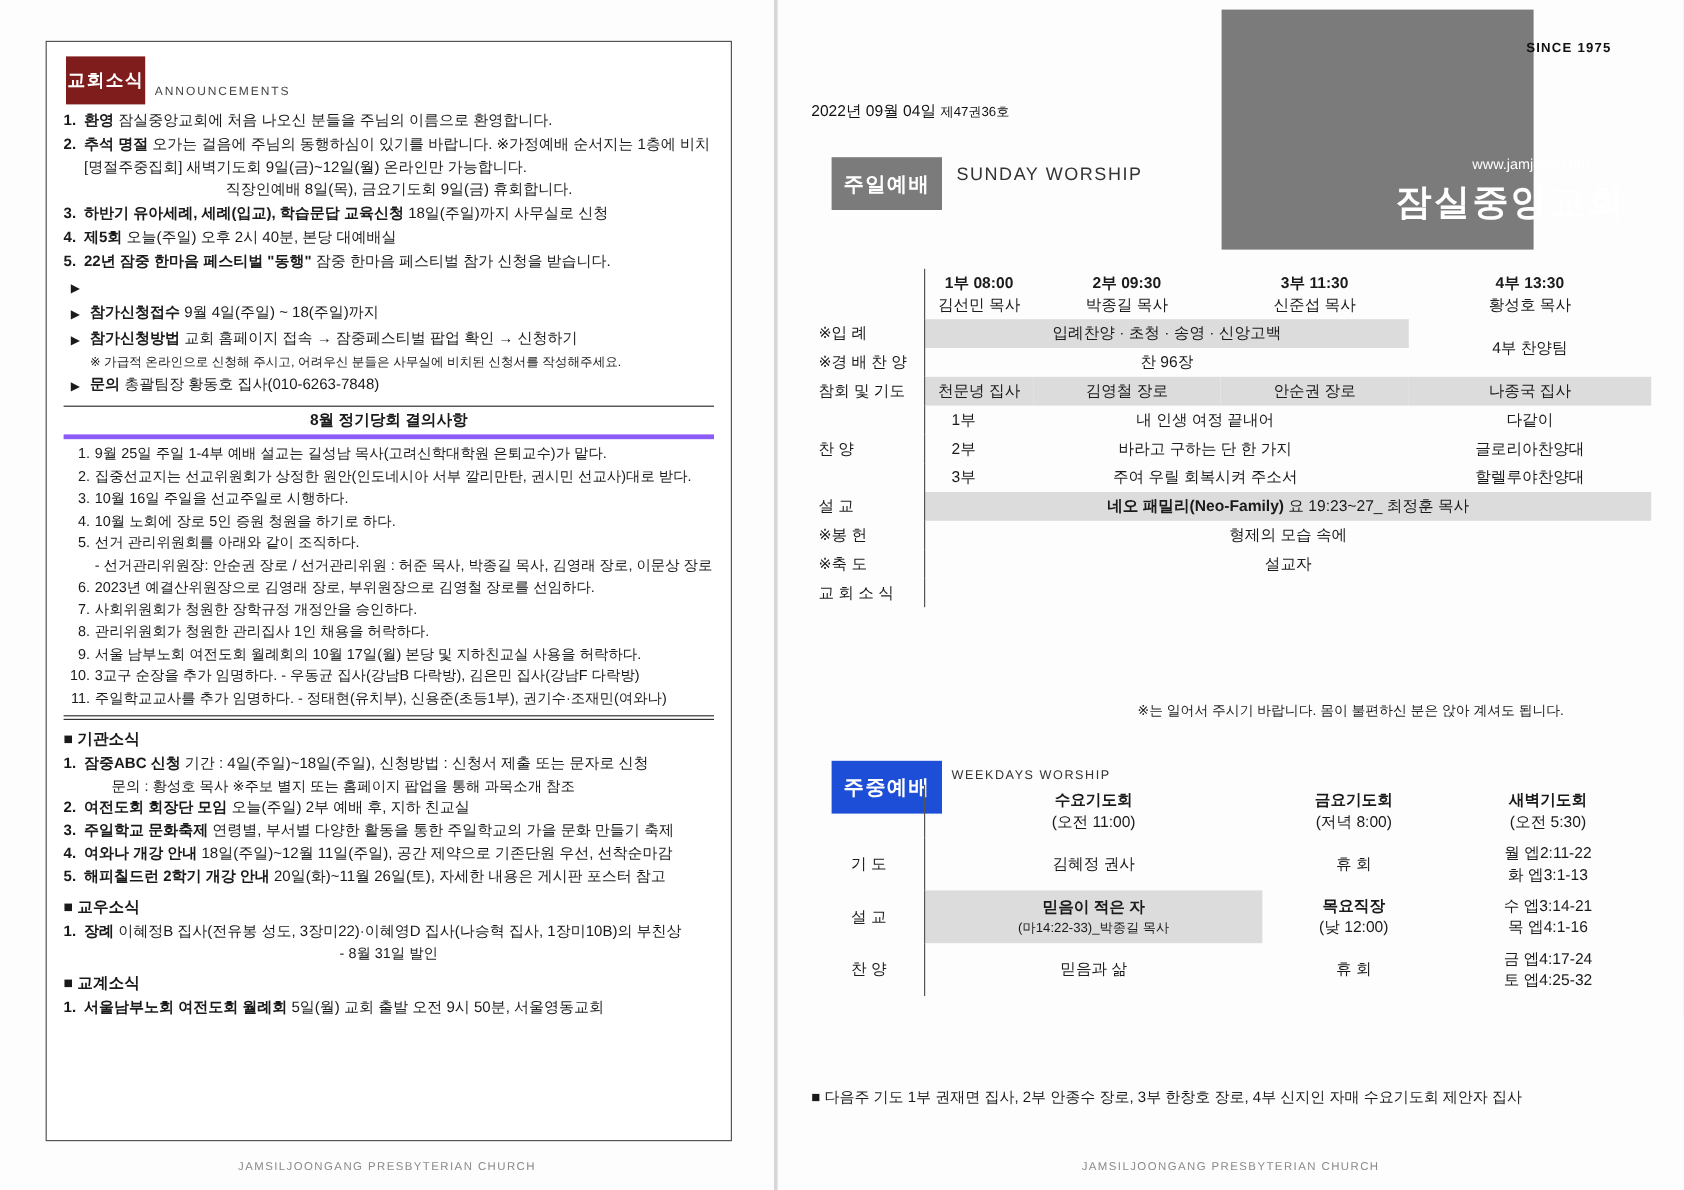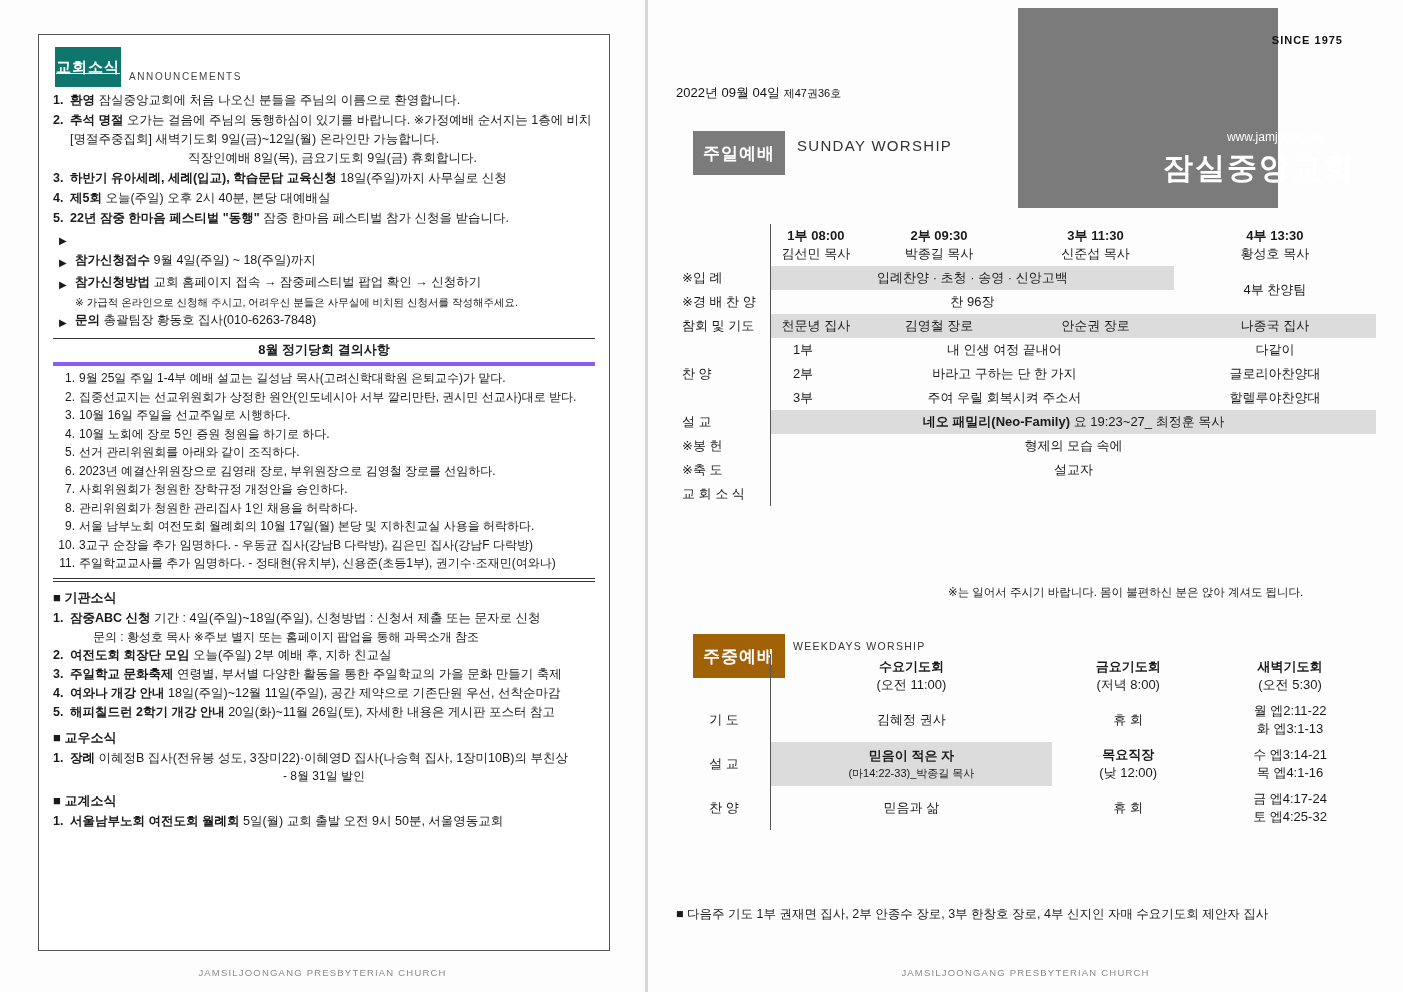--- a/index.html
+++ b/index.html
@@ -24,9 +24,9 @@
   }
   .ann-head{display:flex;align-items:flex-start;padding:12px 0 2px 16px;}
   .ann-box{
-    width:66px;height:40px;background:#0f766e;color:#fff;
+    width:66px;height:40px;background:#7f1d1d;color:#fff;
     display:flex;align-items:center;justify-content:center;
-    font-size:15px;font-weight:bold;letter-spacing:1px;text-decoration:underline;
+    font-size:15px;font-weight:bold;letter-spacing:1px;
   }
   .ann-txt{margin-left:8px;}
   .ann-kr{font-size:15px;font-weight:bold;color:#111;line-height:20px;}

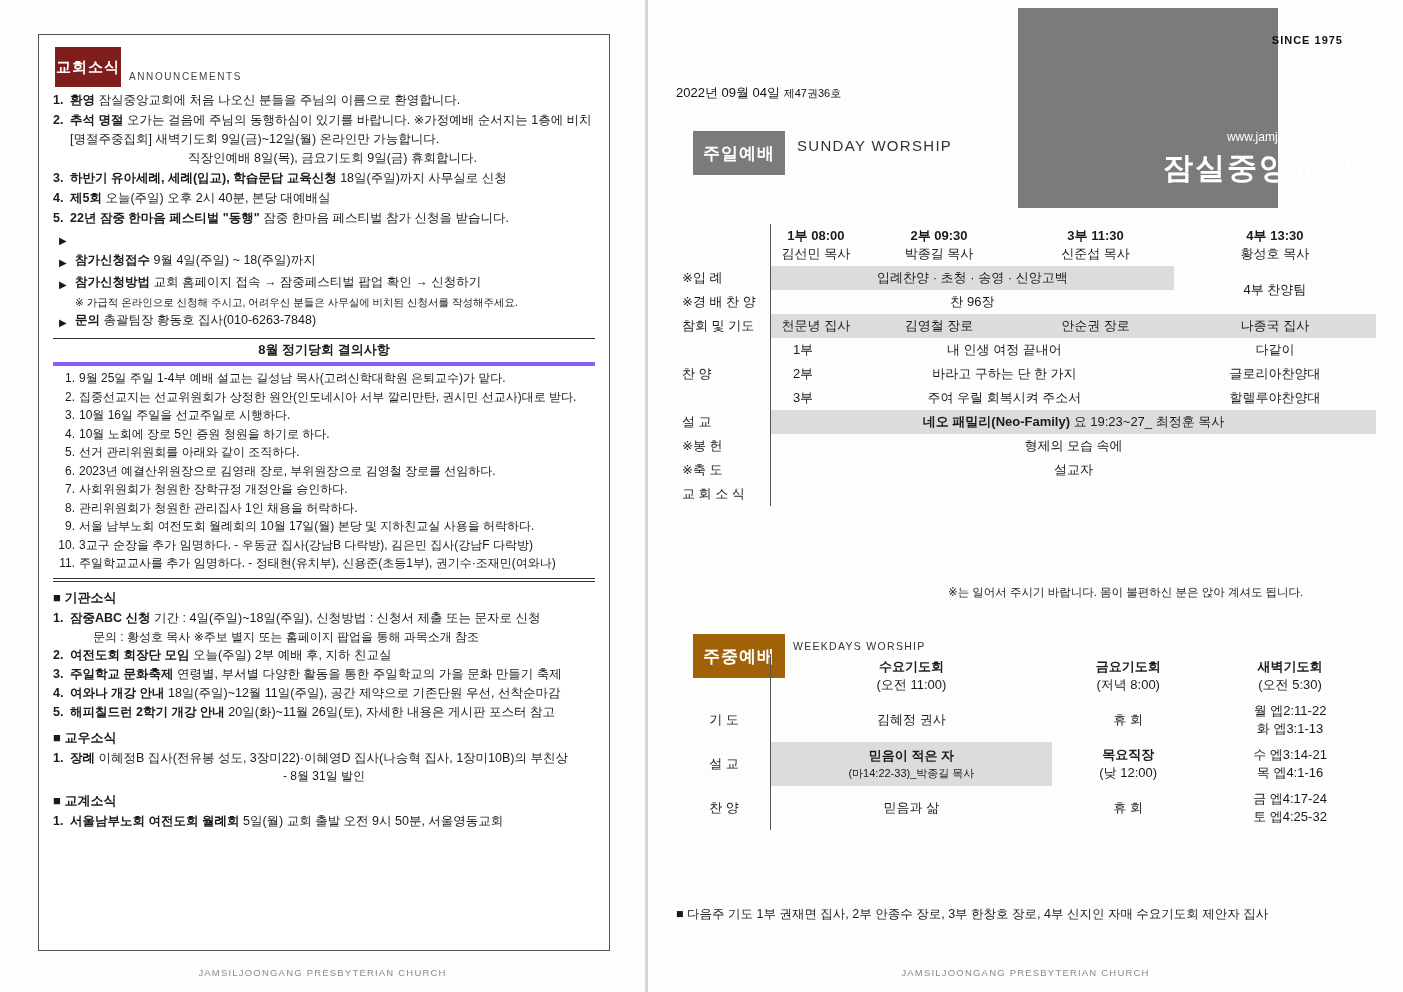--- a/index.html
+++ b/index.html
@@ -224,6 +224,7 @@
               <span class="txt">선거 관리위원회를 아래와 같이 조직하다.</span>
             </li>
         </ol>
+        <div class="dec-ind">- 선거관리위원장: 안순권 장로 / 선거관리위원 : 허준 목사, 박종길 목사, 김영래 장로, 이문상 장로</div>
         <ol class="dec">
           <li>
               <span class="num">6.</span>

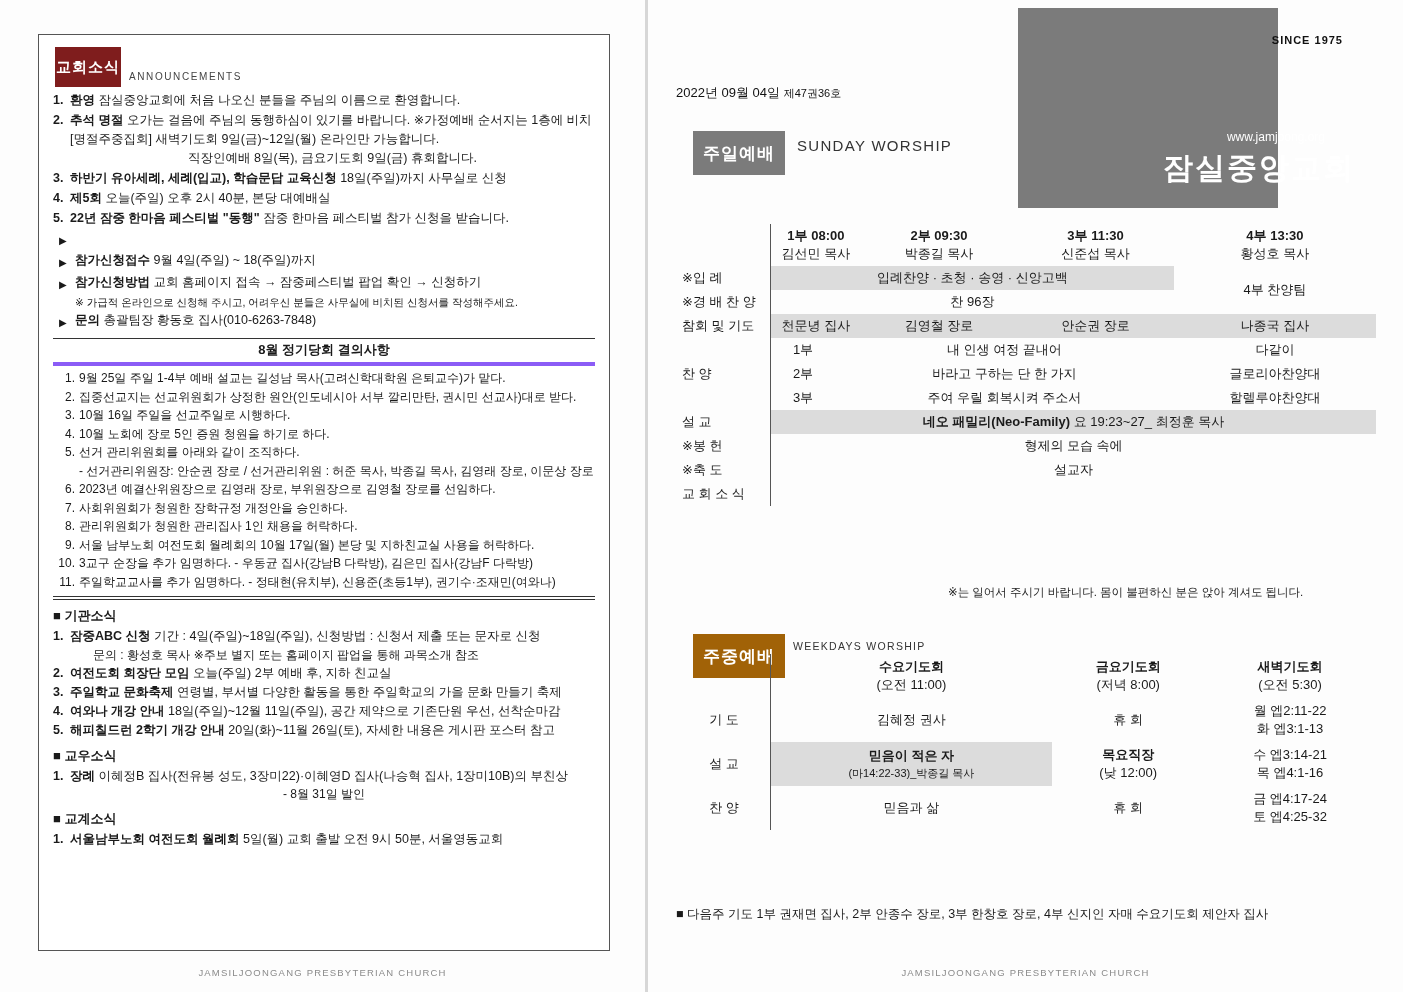--- a/index.html
+++ b/index.html
@@ -116,7 +116,7 @@
   }
 
   .wd-head{position:absolute;left:45px;top:634px;display:flex;align-items:flex-start;}
-  .wd-box{width:92px;height:44px;background:#a16207;color:#fff;font-size:17px;font-weight:bold;
+  .wd-box{width:92px;height:44px;background:#1d4ed8;color:#fff;font-size:17px;font-weight:bold;
           display:flex;align-items:center;justify-content:center;letter-spacing:1px;}
   .wd-en{font-size:10.5px;color:#333;letter-spacing:1.3px;margin-top:6px;margin-left:8px;}
 

